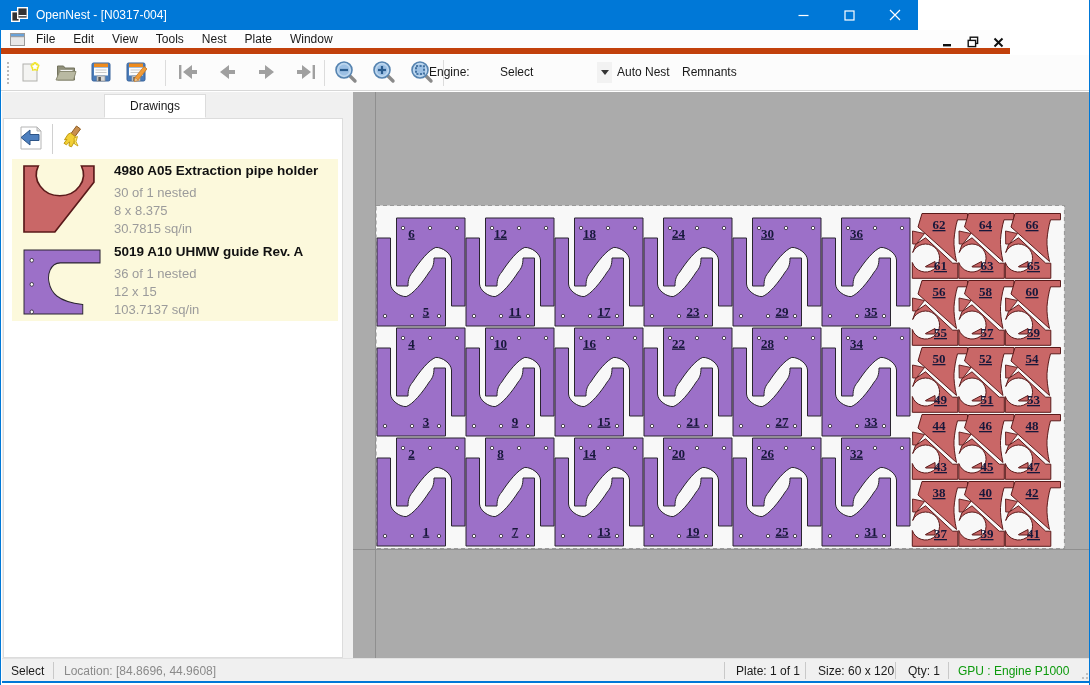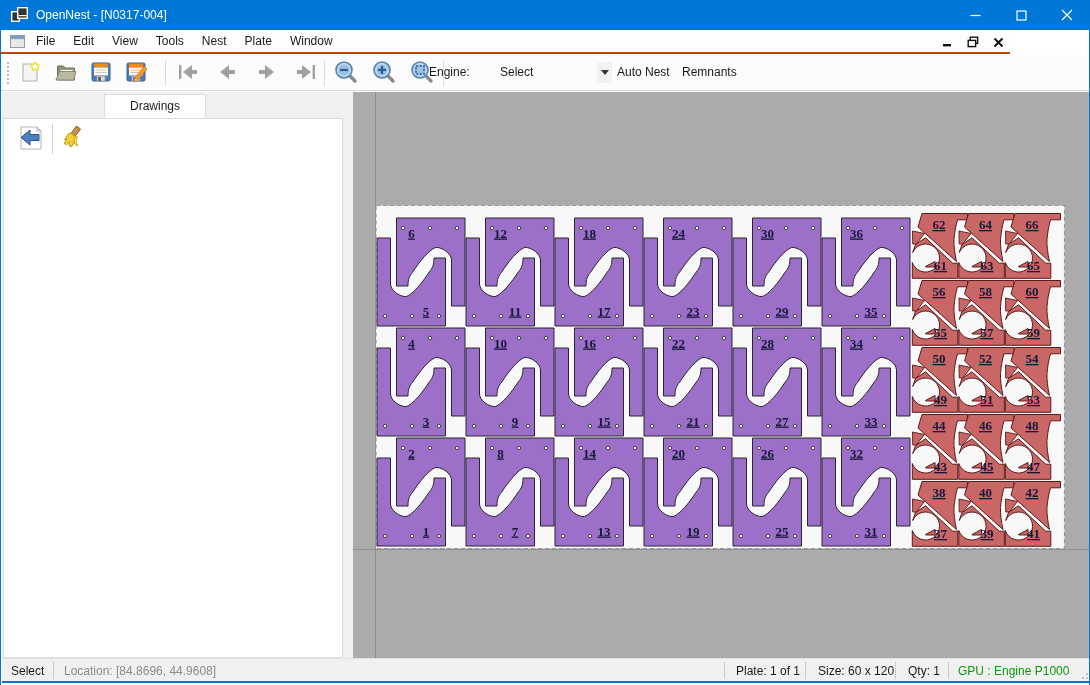--- a/index.html
+++ b/index.html
@@ -4,7 +4,7 @@
 html,body { width:1090px; height:685px; overflow:hidden; }
 body { font-family:"Liberation Sans",sans-serif; font-size:12px; position:relative;
   background:#fff; border-left:1px solid #0078d7; border-right:1px solid #0078d7; }
-.titlebar { position:absolute; left:0; top:0; width:1089px; height:30px; background:#0078d7;
+.titlebar { position:absolute; left:0; top:0; width:917px; height:30px; background:#0078d7;
   color:#fff; display:flex; align-items:center; }
 .titlebar .ticon { margin:0 8px 0 9px; display:flex; }
 .caption { font-size:12px; }

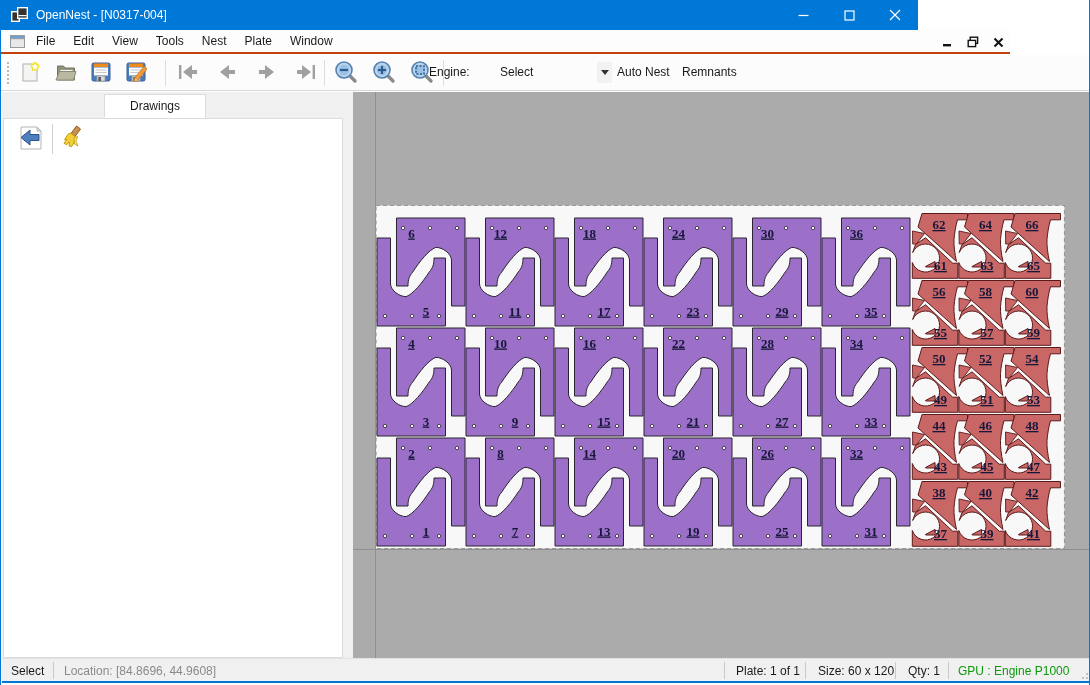--- a/index.html
+++ b/index.html
@@ -11,7 +11,7 @@
 .winbtns { position:absolute; right:0; top:0; height:30px; display:flex; }
 .winbtn { width:46px; height:30px; display:flex; align-items:center; justify-content:center; }
 .menubar { position:absolute; left:0; top:30px; width:1009px; height:24px; background:#fdfdfd;
-  border-bottom:2px solid #c2410c; display:flex; align-items:center; color:#1a1a1a; }
+  border-bottom:6px solid #c2410c; display:flex; align-items:center; color:#1a1a1a; }
 .menubar .mdico { margin:0 1px 0 8px; display:flex; }
 .menuitem { padding:0 9px; }
 .mdibtns { position:absolute; right:6px; top:0; height:24px; display:flex; align-items:center; gap:14px; }

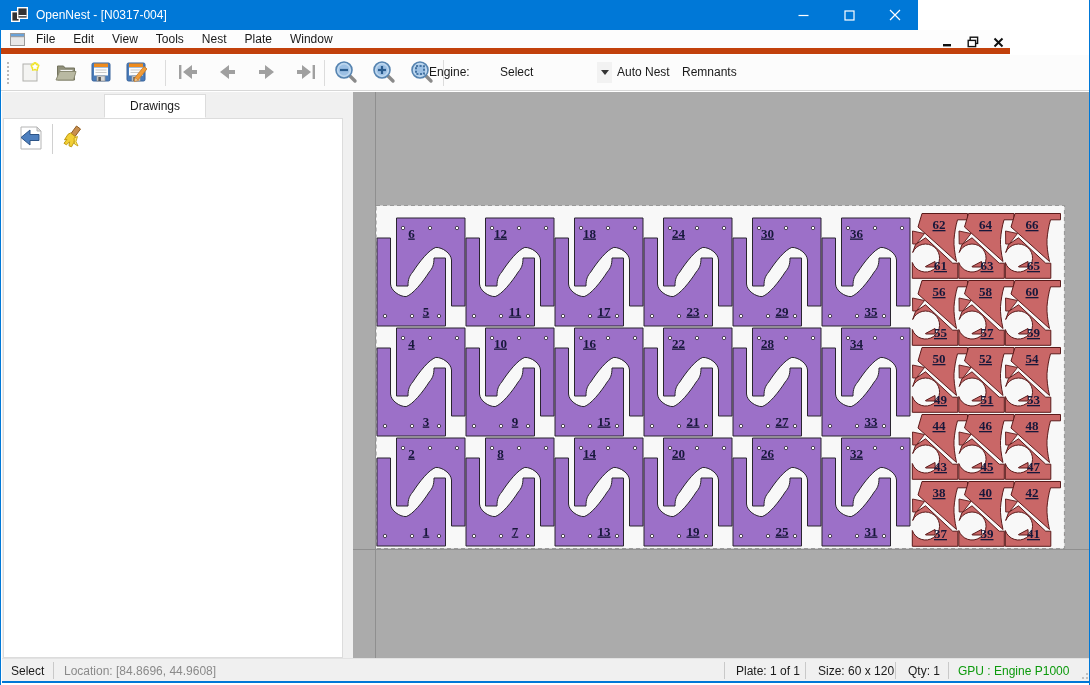--- a/index.html
+++ b/index.html
@@ -195,6 +195,17 @@
           </svg></div>
     </div>
     <div class="dlist">
+      <div class="ditem">
+        <div class="dthumb" style="top:5px"><svg width="76" height="70" viewBox="0 0 76 70">
+              <g transform="translate(2,2) scale(1.52,1.375)">
+                <path d="M0,0 H9.4 A15.5,15.5 0 1 0 37.8,0 H46 V11.8 L20.3,48 H0 Z" fill="#c96767" stroke="#5a1a1a" stroke-width="1.1"></path>
+              </g>
+            </svg></div>
+        <div class="dtitle">4980 A05 Extraction pipe holder</div>
+        <div class="dline" style="top:26px">30 of 1 nested</div>
+        <div class="dline" style="top:44px">8 x 8.375</div>
+        <div class="dline" style="top:62px">30.7815 sq/in</div>
+      </div>
     </div>
   </div>
 </div>

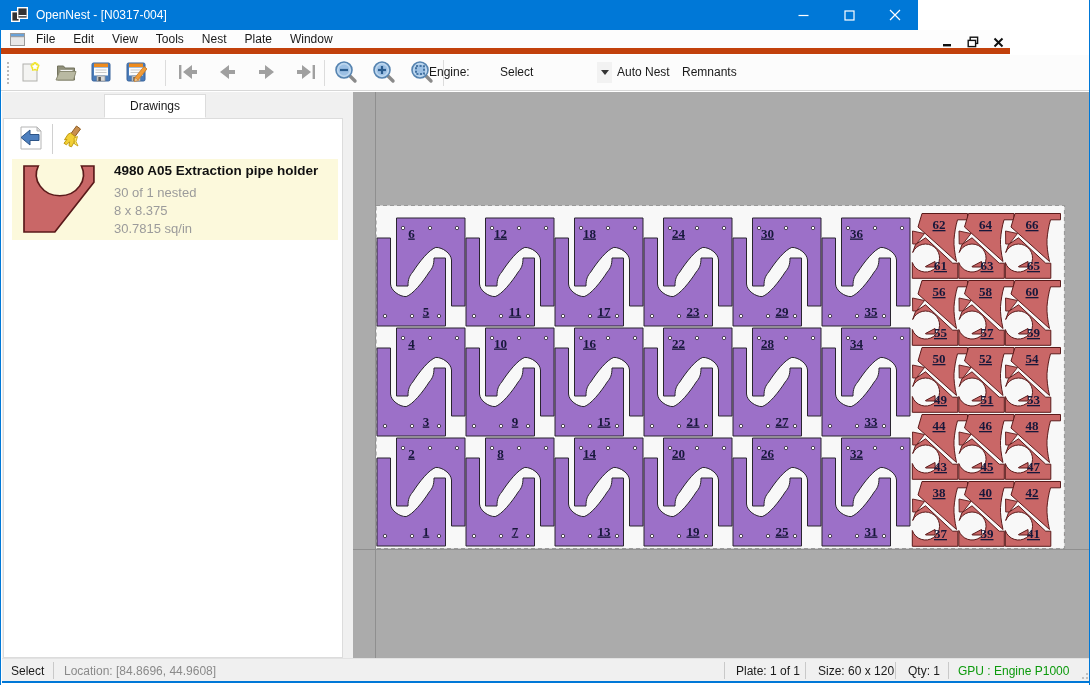--- a/index.html
+++ b/index.html
@@ -205,6 +205,20 @@
         <div class="dline" style="top:26px">30 of 1 nested</div>
         <div class="dline" style="top:44px">8 x 8.375</div>
         <div class="dline" style="top:62px">30.7815 sq/in</div>
+      </div>
+      <div class="ditem">
+        <div class="dthumb" style="top:8px"><svg width="80" height="68" viewBox="0 0 80 68">
+              <g transform="translate(2,2) scale(0.864,0.955)">
+                <path d="M0,67 V0 H88 V13.5 H42 C30,14 27,26 29,34 C31,44 38,54 68,57 V67 Z" fill="#9c70c8" stroke="#2a2530" stroke-width="1.1"></path>
+                <circle cx="9" cy="10.8" r="2" fill="#fff" stroke="#2a2530" stroke-width="0.9"></circle>
+                <circle cx="9" cy="36" r="2" fill="#fff" stroke="#2a2530" stroke-width="0.9"></circle>
+                <circle cx="9" cy="64.8" r="2" fill="#fff" stroke="#2a2530" stroke-width="0.9"></circle>
+              </g>
+            </svg></div>
+        <div class="dtitle">5019 A10 UHMW guide Rev. A</div>
+        <div class="dline" style="top:26px">36 of 1 nested</div>
+        <div class="dline" style="top:44px">12 x 15</div>
+        <div class="dline" style="top:62px">103.7137 sq/in</div>
       </div>
     </div>
   </div>

